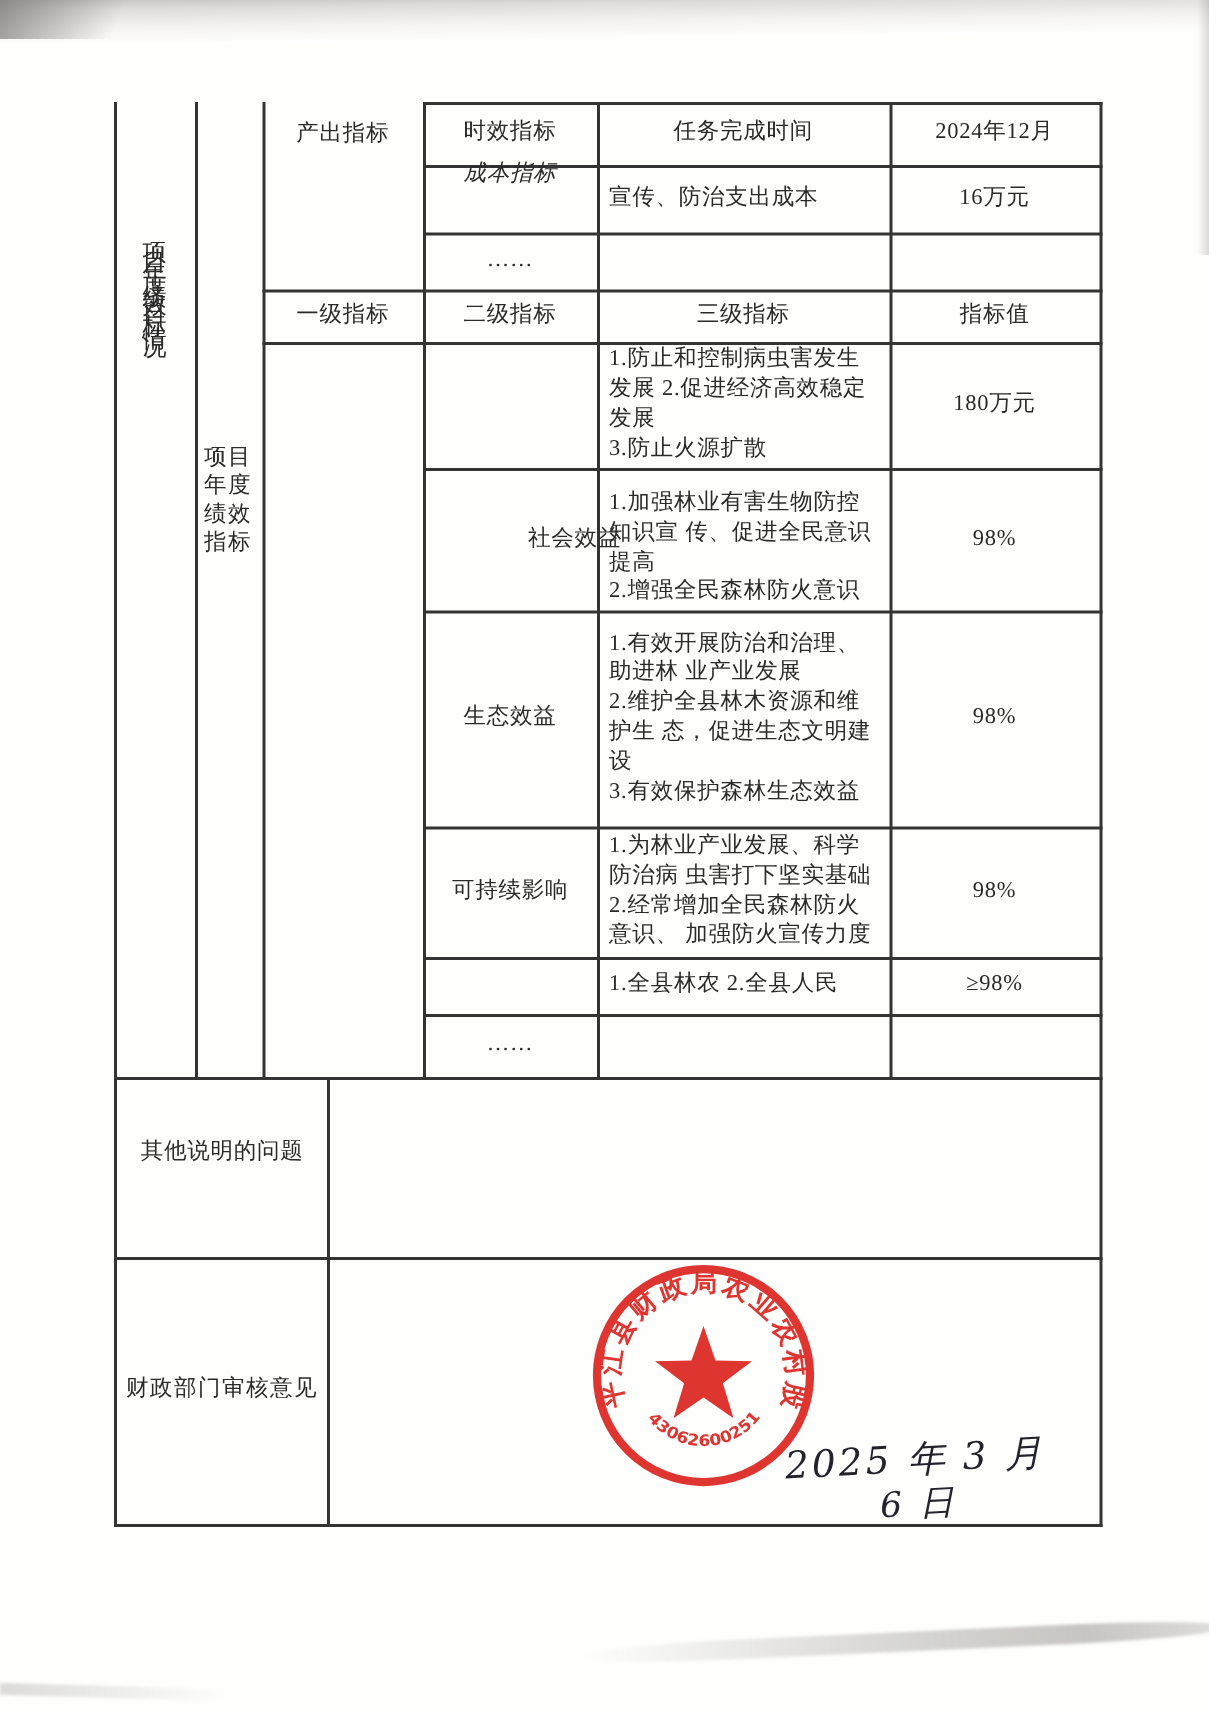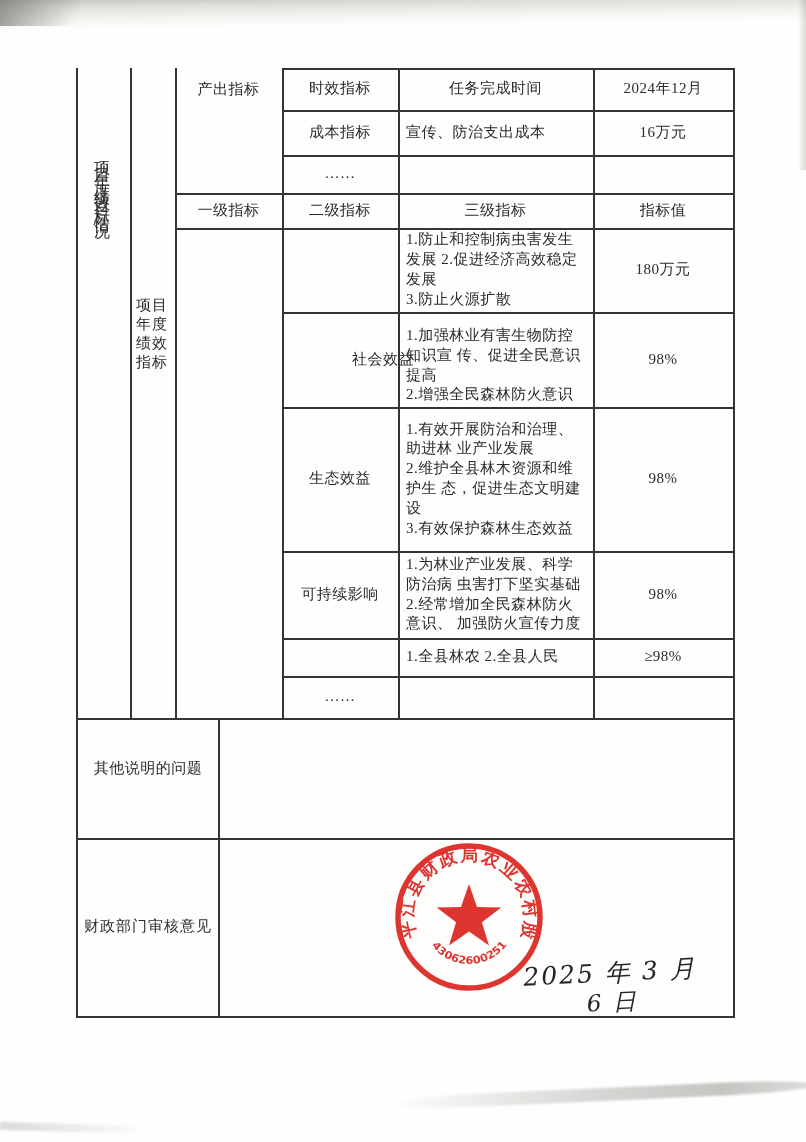--- a/index.html
+++ b/index.html
@@ -110,7 +110,7 @@
   <div class="cell" style="left:400px;top:70px;width:191px;height:38px;">任务完成时间</div>
   <div class="cell" style="left:595px;top:70px;width:136px;height:38px;">2024年12月</div>
 
-  <div class="cell" style="left:284px;top:112px;width:112px;height:41px;">成本指标</div>
+  <div class="cell" style="left:284px;top:96px;width:112px;height:41px;font-style:italic;">成本指标</div>
   <div class="cell left" style="left:400px;top:112px;width:191px;height:41px;">宣传、防治支出成本</div>
   <div class="cell" style="left:595px;top:112px;width:136px;height:41px;">16万元</div>
 

